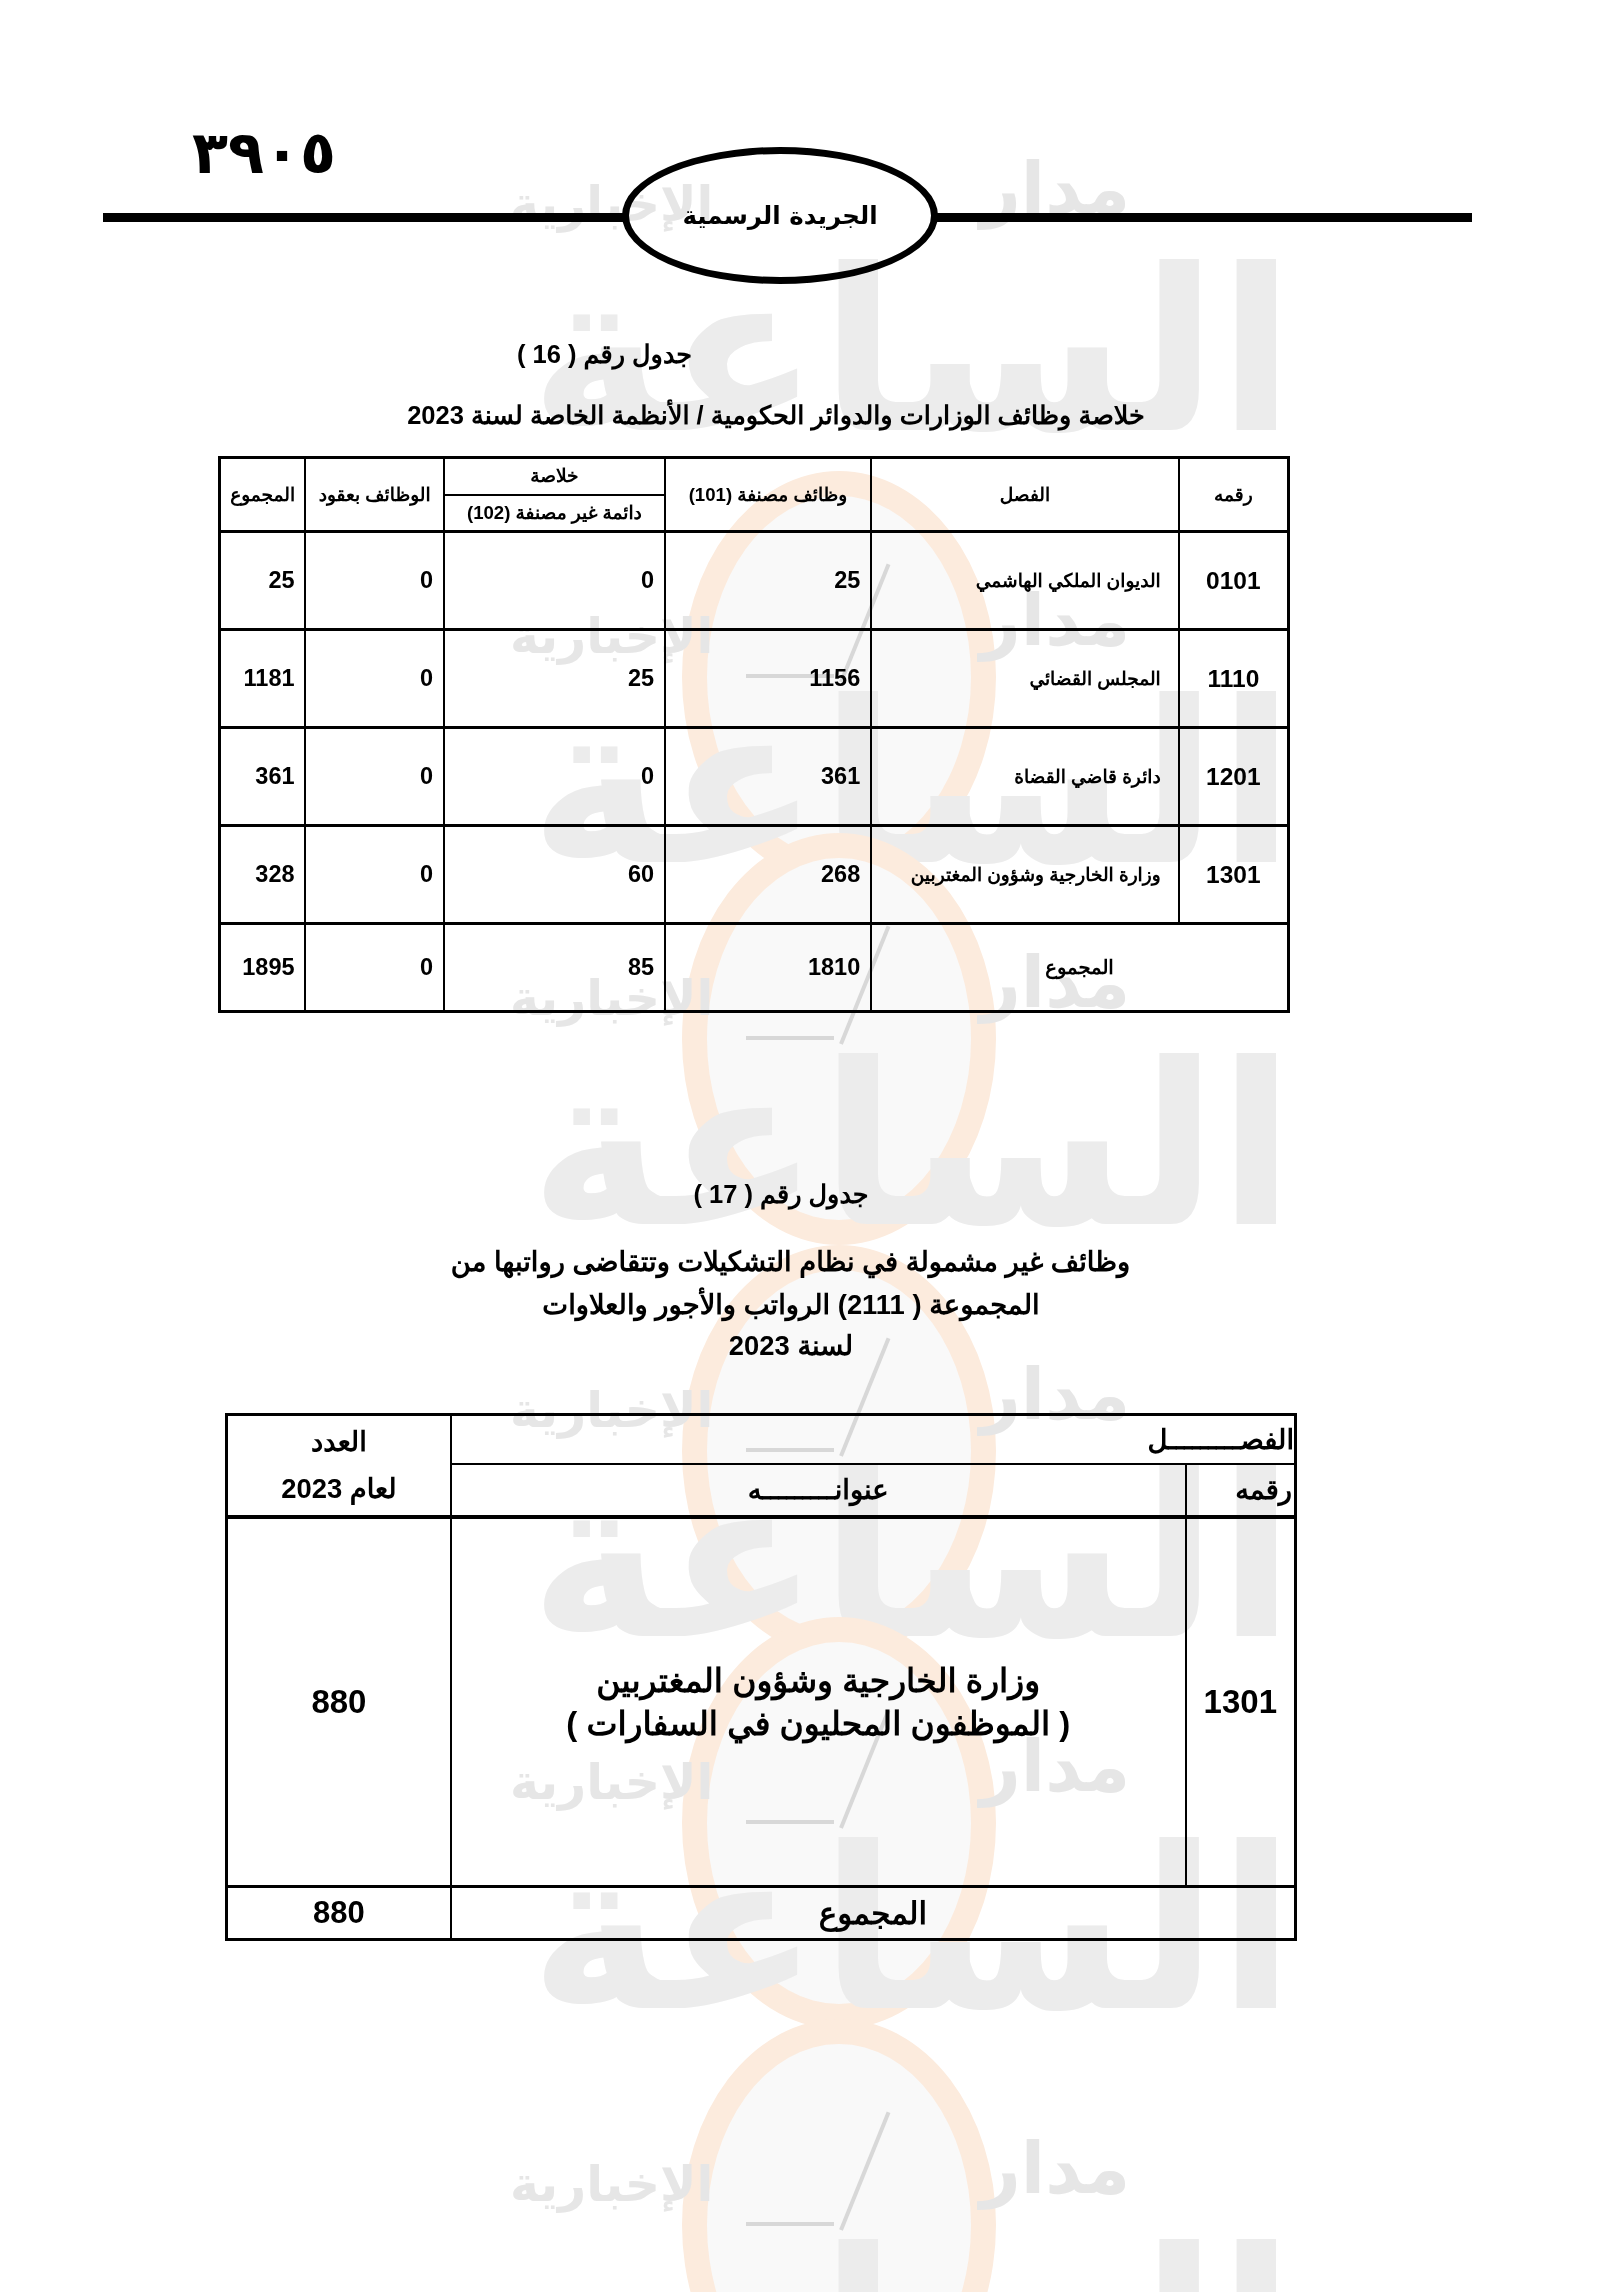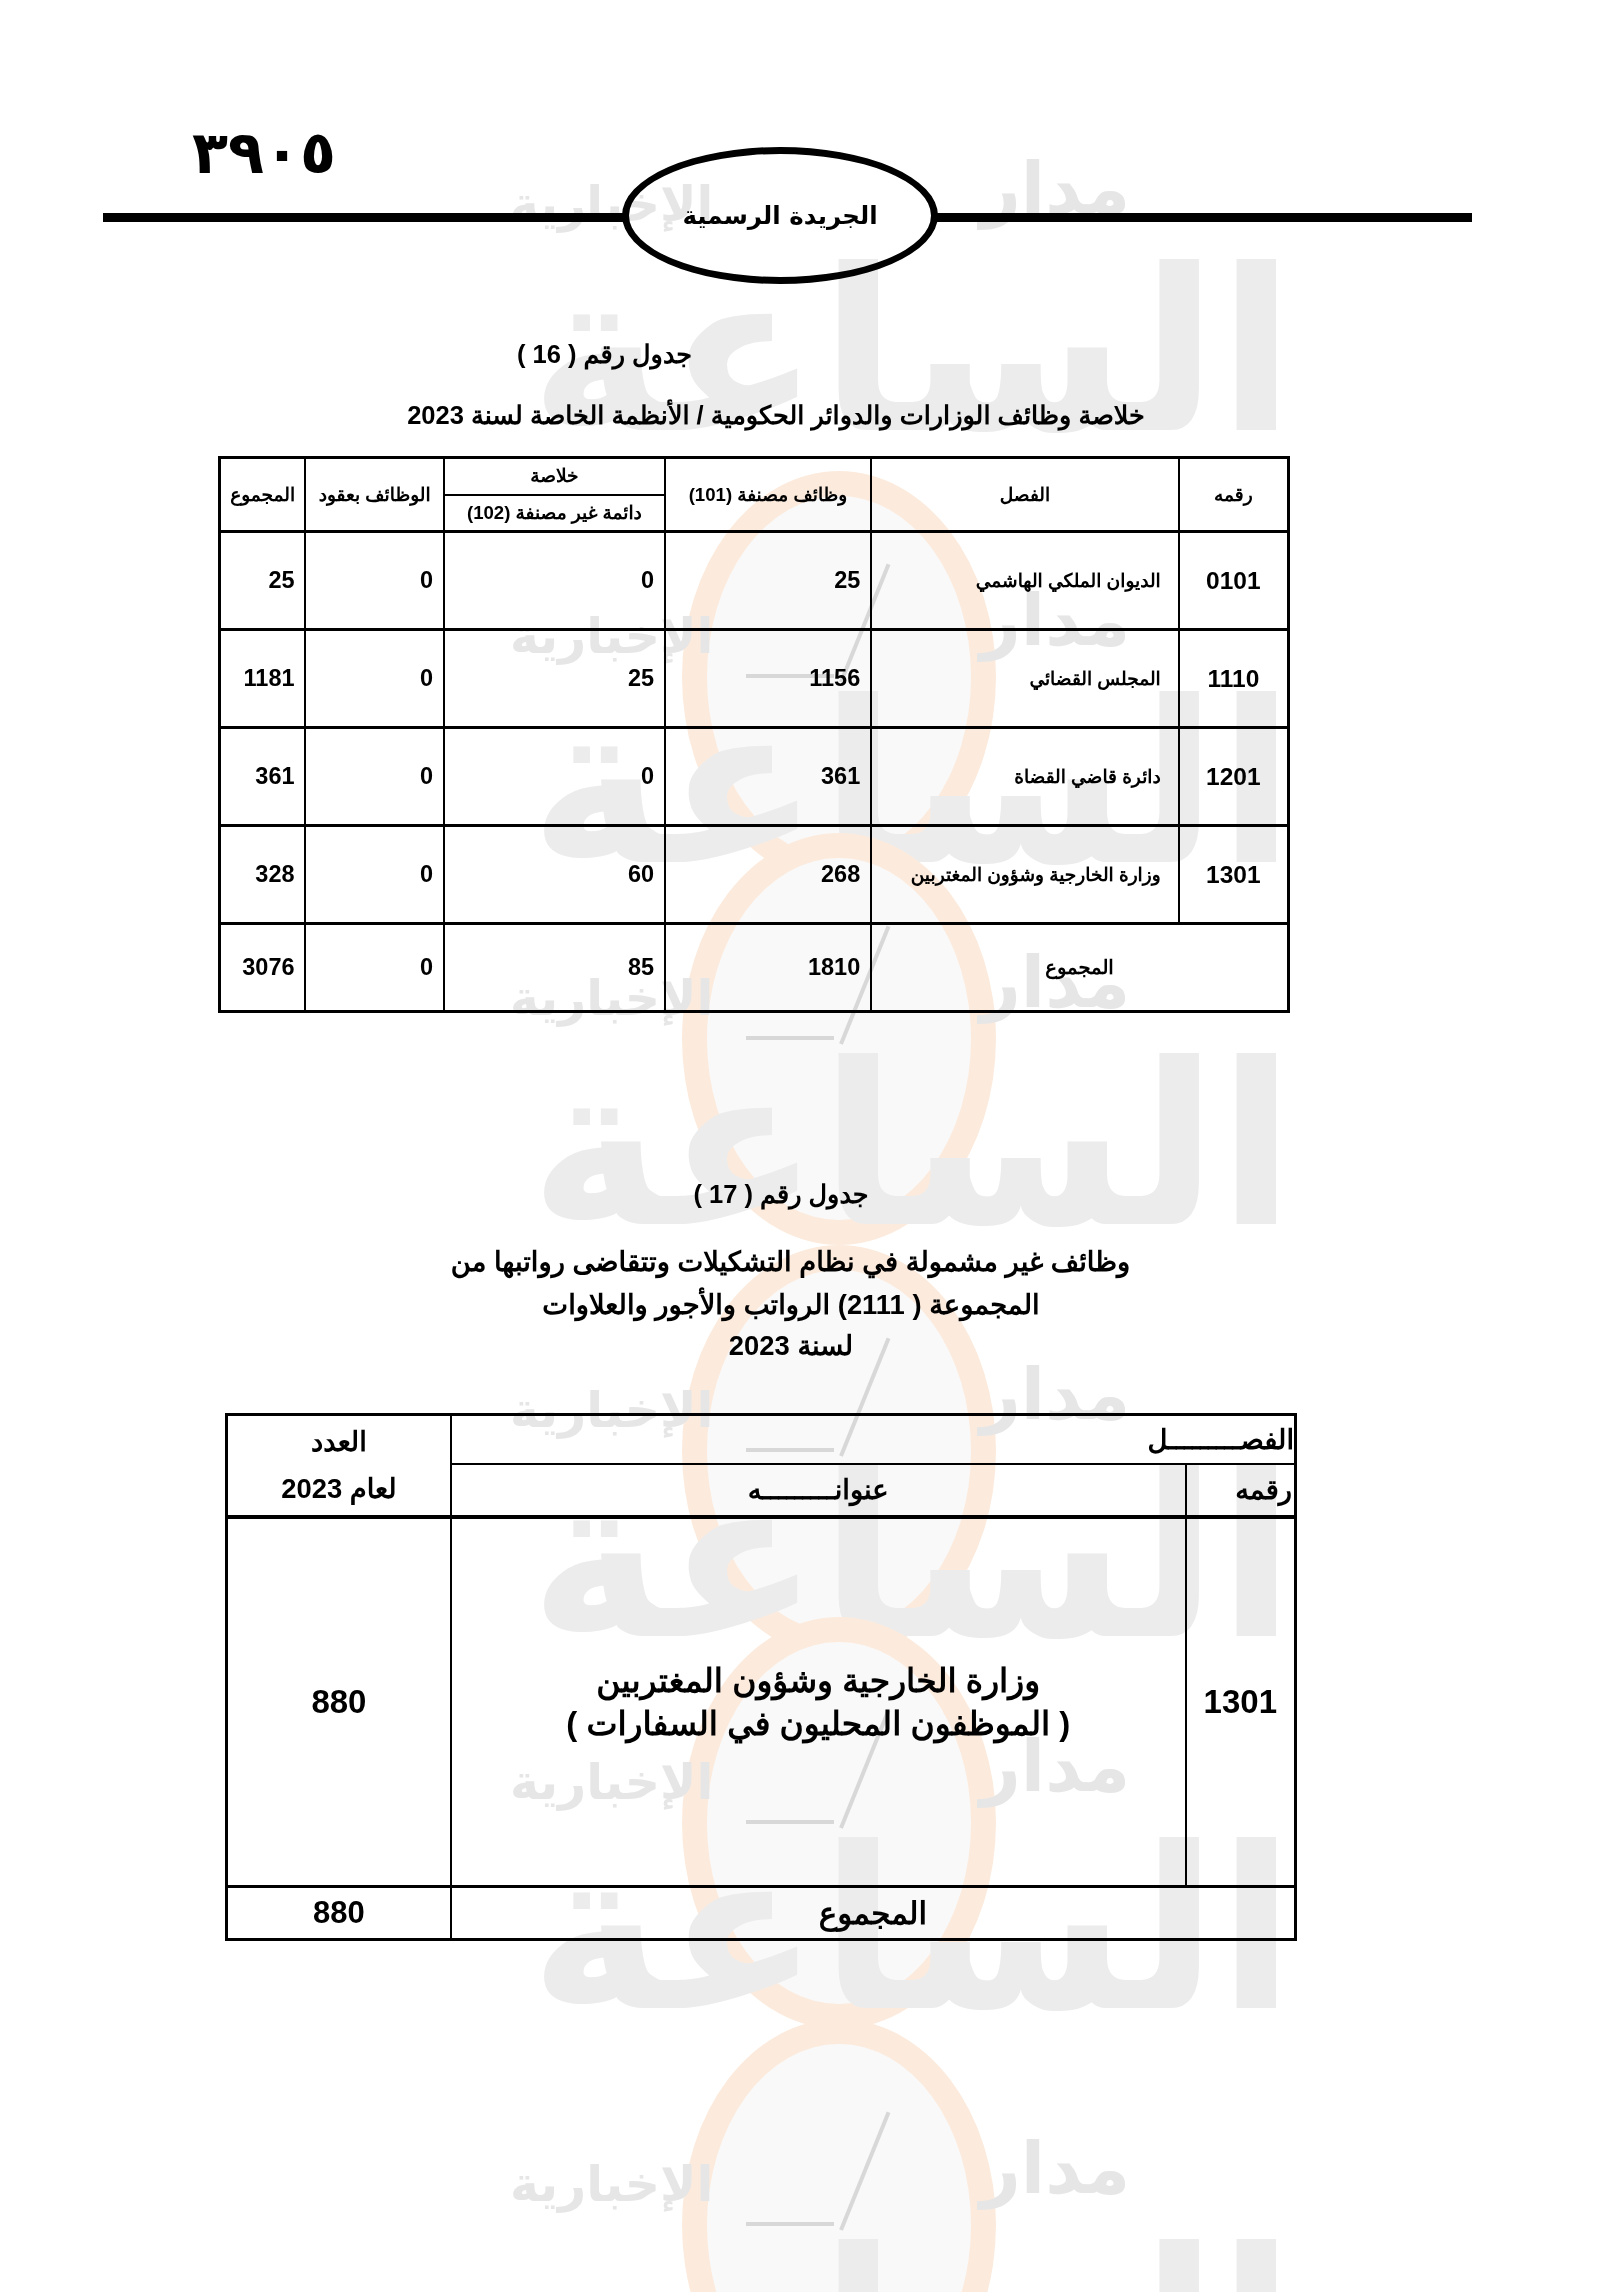--- a/index.html
+++ b/index.html
@@ -193,7 +193,7 @@
     <td class="code">1301</td>
   </tr>
   <tr class="total">
-    <td>3076</td>
+    <td>1895</td>
     <td>0</td>
     <td>85</td>
     <td>1810</td>

